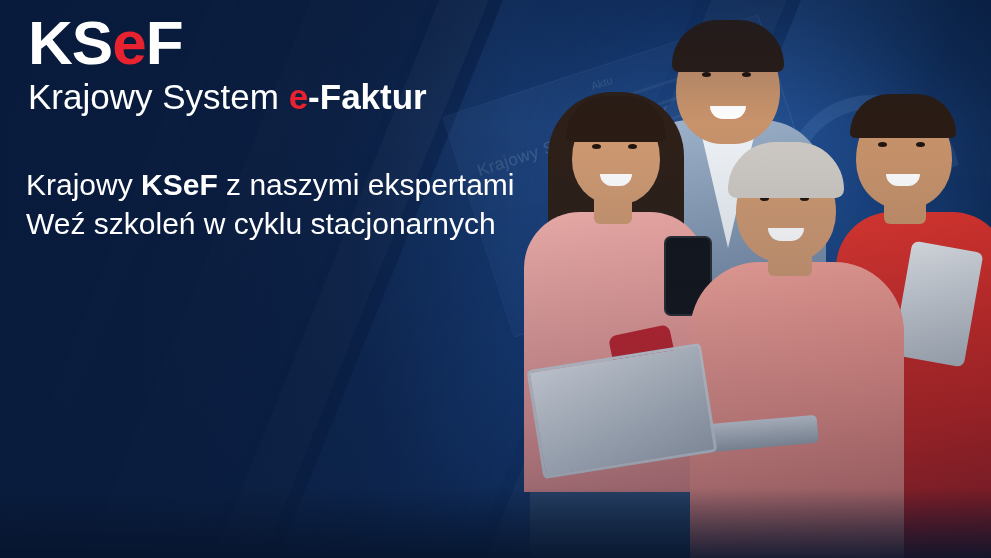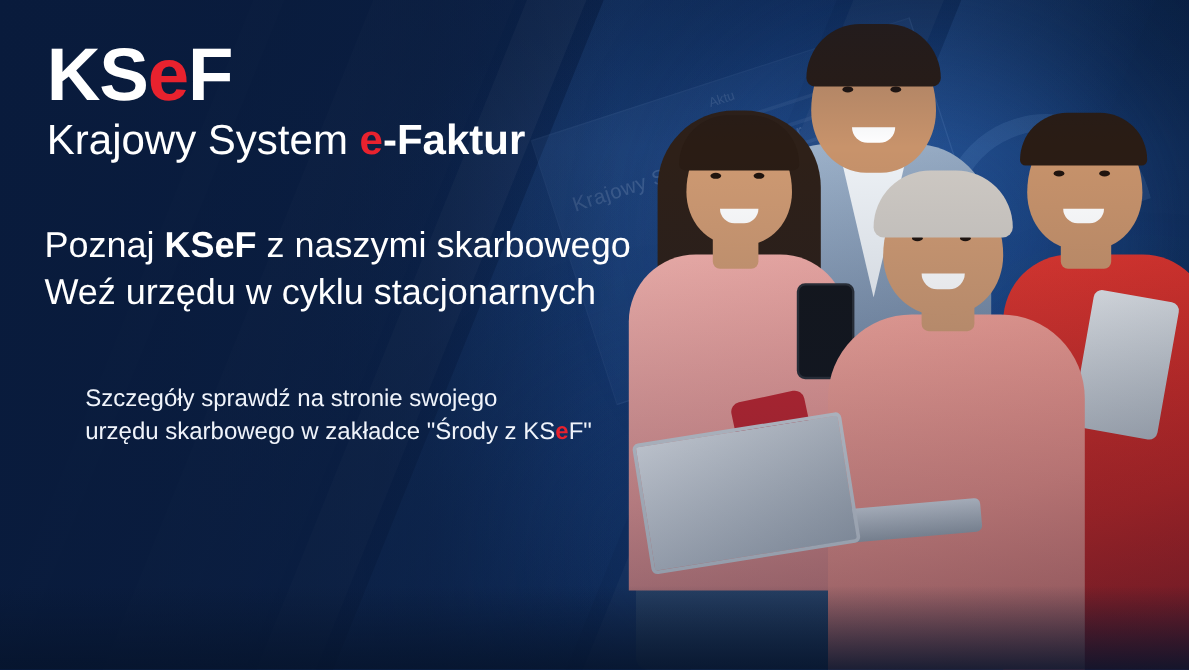--- a/index.html
+++ b/index.html
@@ -94,10 +94,9 @@
   .textblock {
     position: absolute;
     left: 26px;
-    top: 32px;
+    top: 12px;
     width: 520px;
     z-index: 6;
-    margin-left: 11px;
   }
   .logo {
     font-size: 62px;

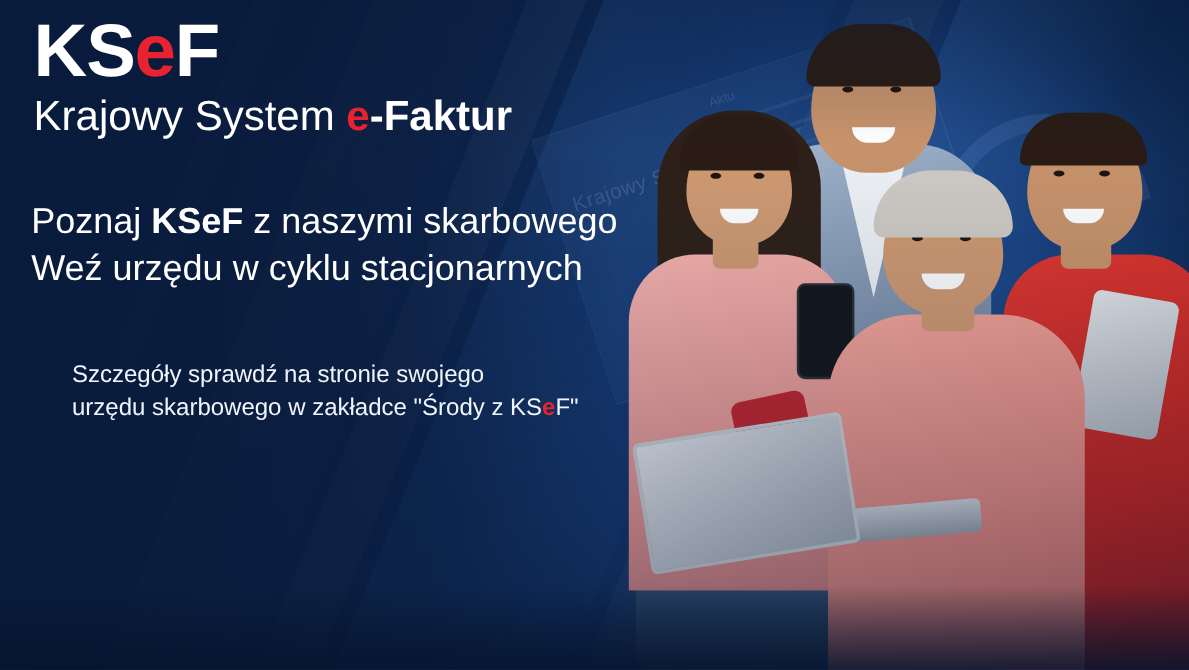--- a/index.html
+++ b/index.html
@@ -303,7 +303,7 @@
     <div class="logo-sub"><span>Krajowy System </span><span class="red">e</span><span class="b">-Faktur</span></div>
 
     <div class="headline">
-      <div><span>Poznaj </span><span class="b">KSeF</span><span> z naszymi skarbowego</span></div>
+      <div><span>Krajowy </span><span class="b">KSeF</span><span> z naszymi skarbowego</span></div>
       <div>Weź urzędu w cyklu stacjonarnych</div>
     </div>
 

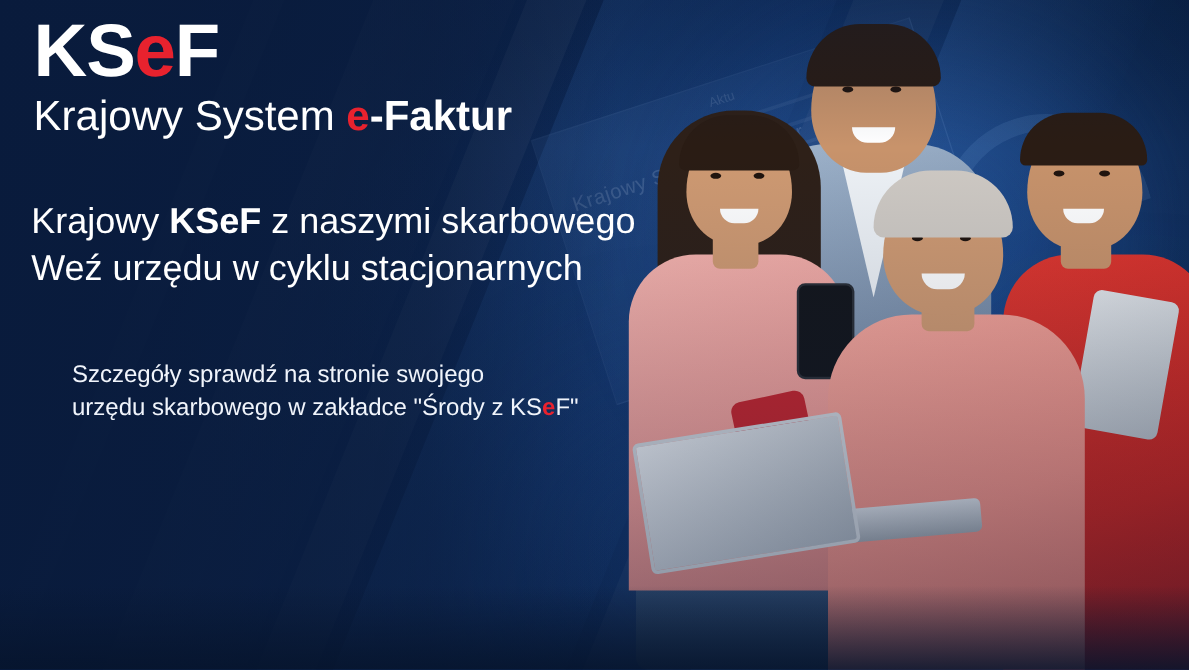--- a/index.html
+++ b/index.html
@@ -303,7 +303,7 @@
     <div class="logo-sub"><span>Krajowy System </span><span class="red">e</span><span class="b">-Faktur</span></div>
 
     <div class="headline">
-      <div><span>Krajowy </span><span class="b">KSeF</span><span> z naszymi skarbowego</span></div>
+      <div><span>Krajowy </span><span class="b">KSeF</span><span> z naszymi ekspertami</span></div>
       <div>Weź urzędu w cyklu stacjonarnych</div>
     </div>
 

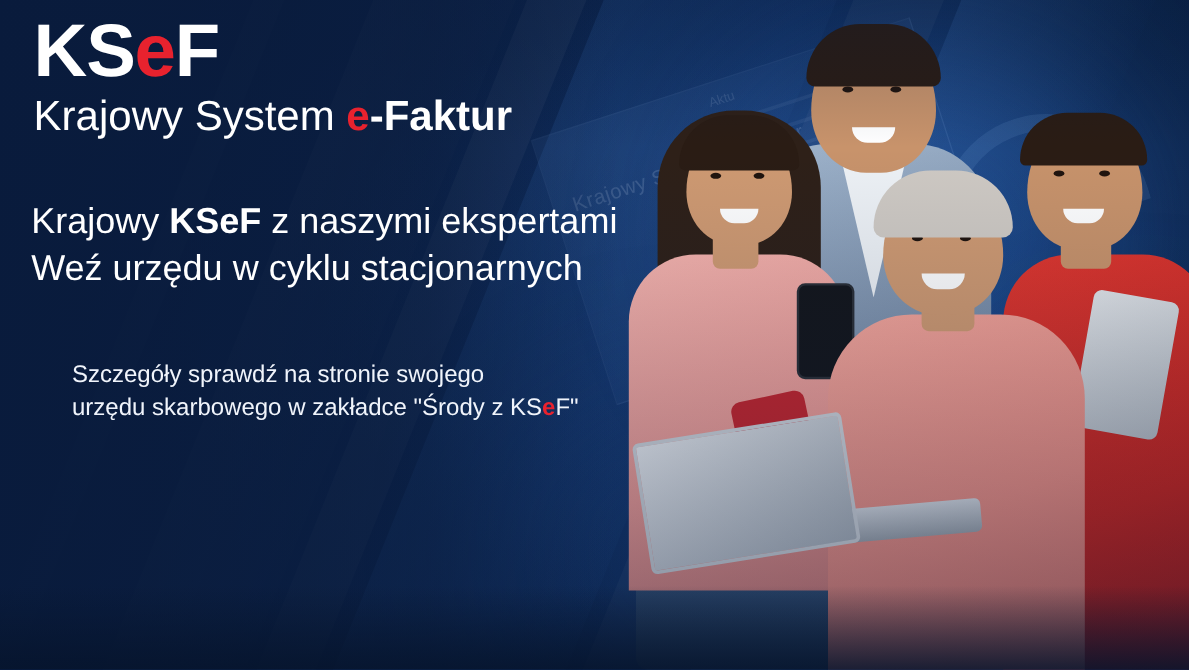--- a/index.html
+++ b/index.html
@@ -304,7 +304,7 @@
 
     <div class="headline">
       <div><span>Krajowy </span><span class="b">KSeF</span><span> z naszymi ekspertami</span></div>
-      <div>Weź urzędu w cyklu stacjonarnych</div>
+      <div>Weź szkoleń w cyklu stacjonarnych</div>
     </div>
 
     <div class="footnote">

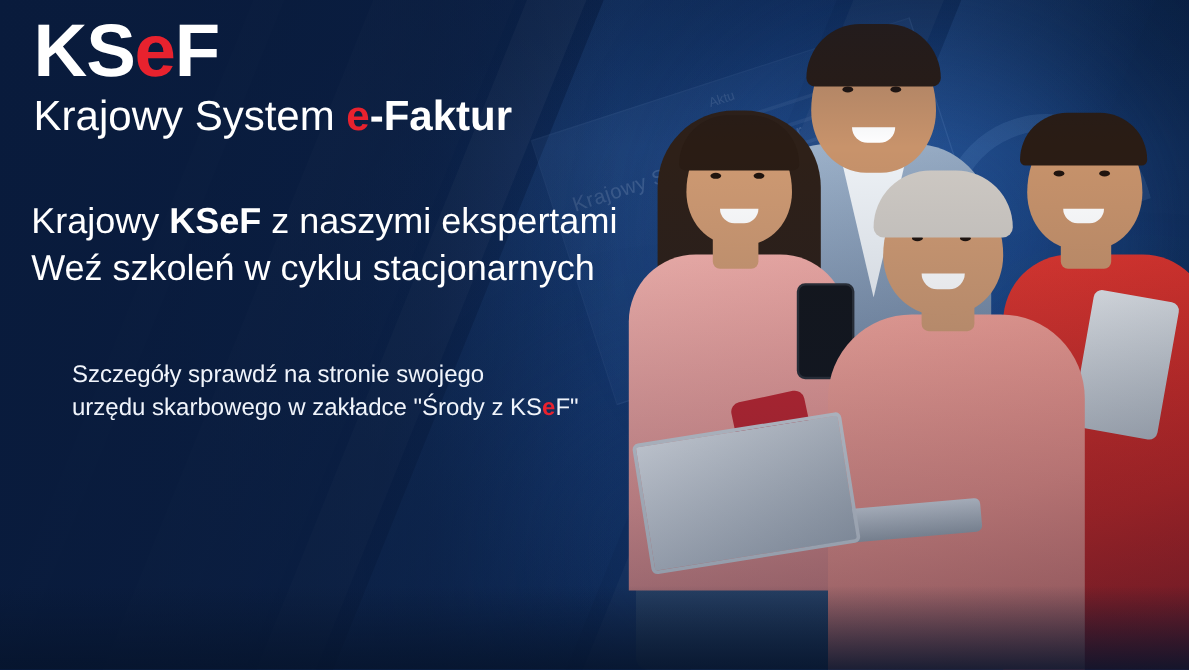--- a/index.html
+++ b/index.html
@@ -307,10 +307,6 @@
       <div>Weź szkoleń w cyklu stacjonarnych</div>
     </div>
 
-    <div class="footnote">
-      <div>Szczegóły sprawdź na stronie swojego</div>
-      <div><span>urzędu skarbowego w zakładce "Środy z KS</span><span class="red">e</span><span>F"</span></div>
-    </div>
   </div>
 
   <div class="bottom-fade"></div>

